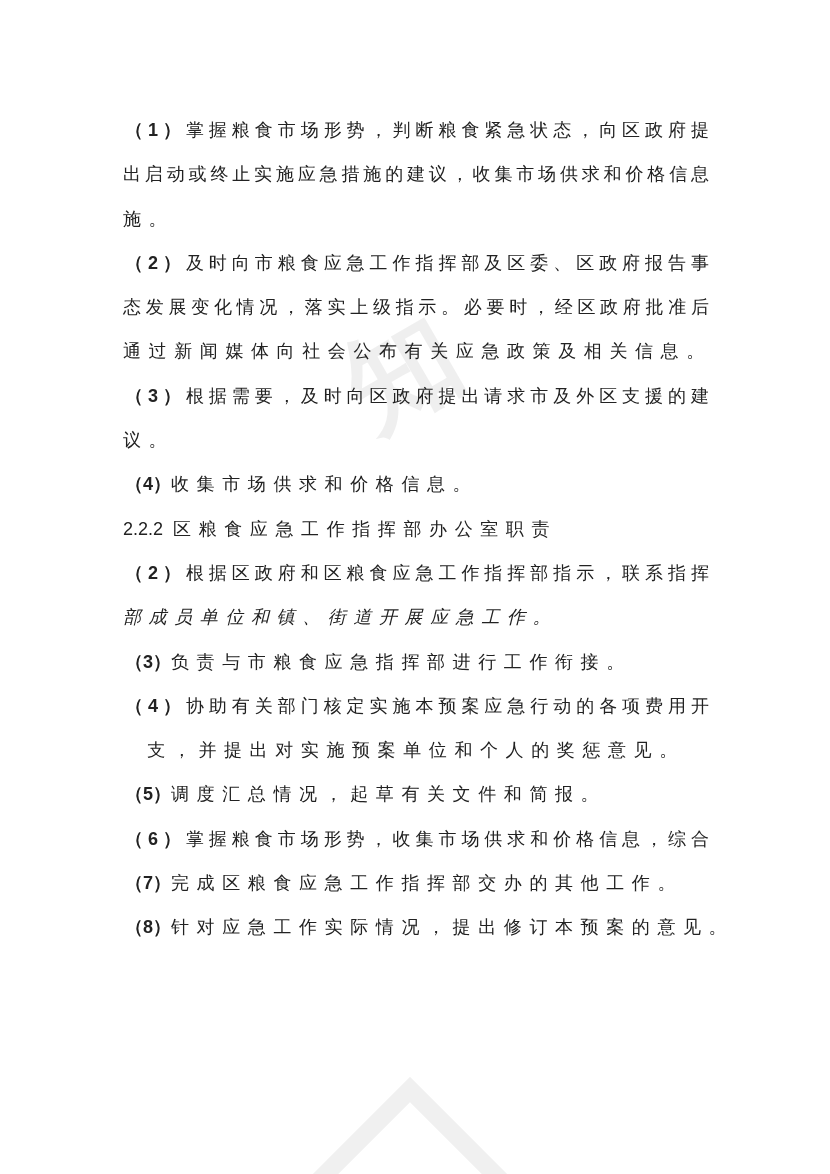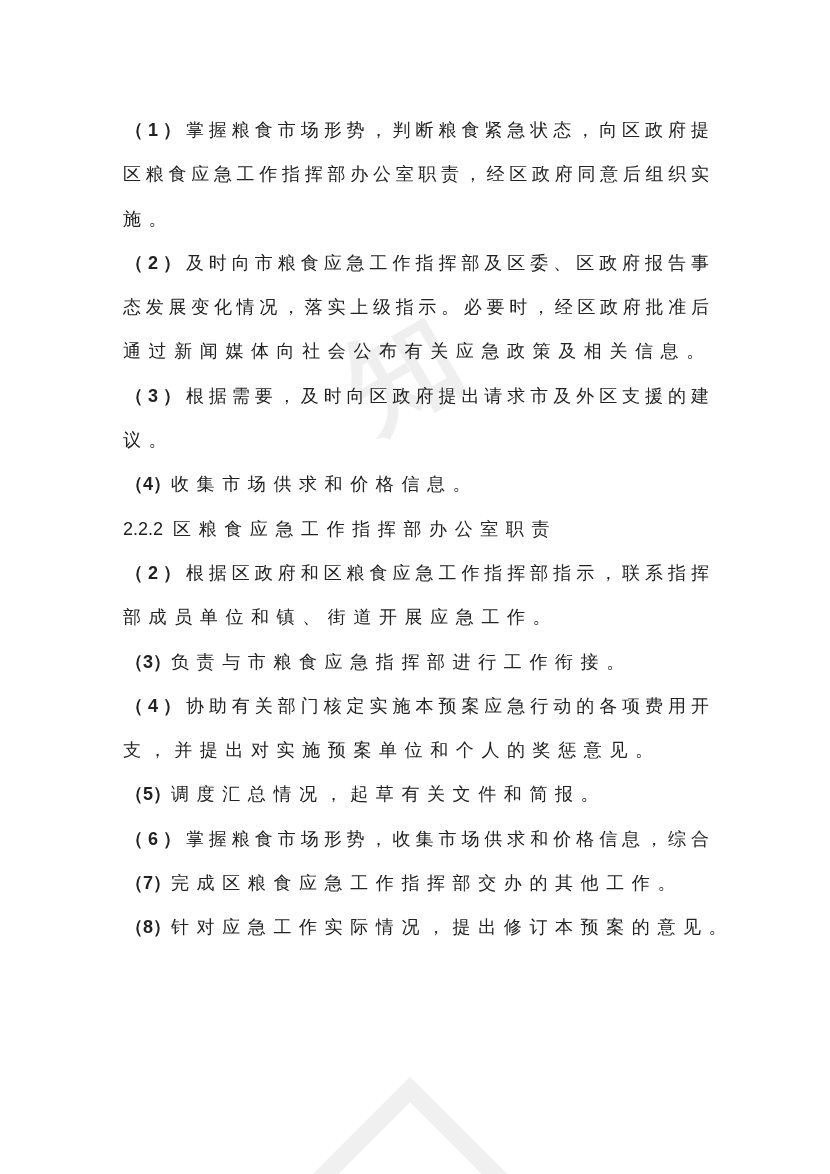--- a/index.html
+++ b/index.html
@@ -91,7 +91,7 @@
   <div class="content">
 
     <div class="line just"><span class="num">（1）</span><span>掌握粮食市场形势，判断粮食紧急状态，向区政府提</span></div>
-    <div class="line just" style="margin-left:-2px;"><span>区粮食应急工作指挥部办公室职责，经区政府同意后组织实</span></div>
+    <div class="line just" style="margin-left:-2px;"><span>出启动或终止实施应急措施的建议，收集市场供求和价格信息</span></div>
     <div class="line" style="margin-left:-2px;"><span>施。</span></div>
 
     <div class="line just"><span class="num">（2）</span><span>及时向市粮食应急工作指挥部及区委、区政府报告事</span></div>

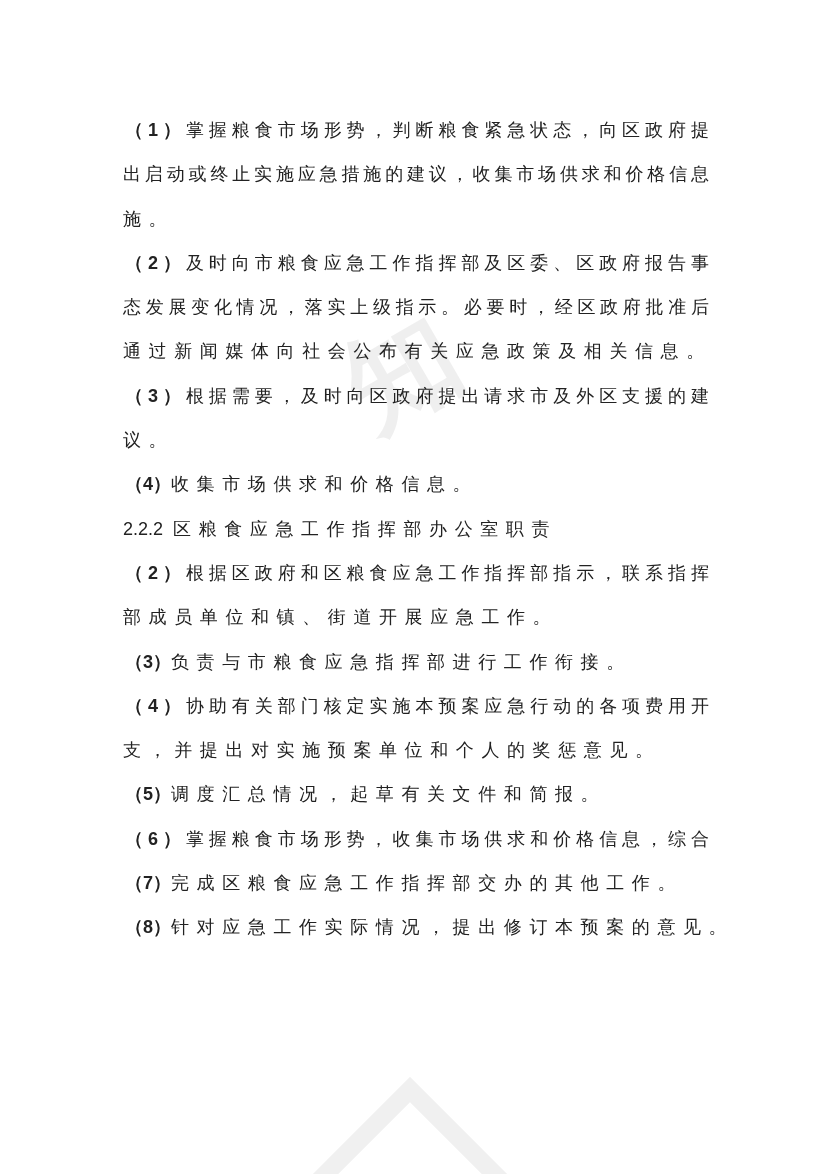--- a/index.html
+++ b/index.html
@@ -107,7 +107,7 @@
 
 
     <div class="line just"><span class="num">（2）</span><span>根据区政府和区粮食应急工作指挥部指示，联系指挥</span></div>
-    <div class="line" style="margin-left:-2px;"><span>部成员单位和镇、街道开展应急工作。</span></div>
+    <div class="line" style="margin-left:-2px;font-style:italic;"><span>部成员单位和镇、街道开展应急工作。</span></div>
 
     <div class="line"><span class="num">（3）</span><span>负责与市粮食应急指挥部进行工作衔接。</span></div>
 

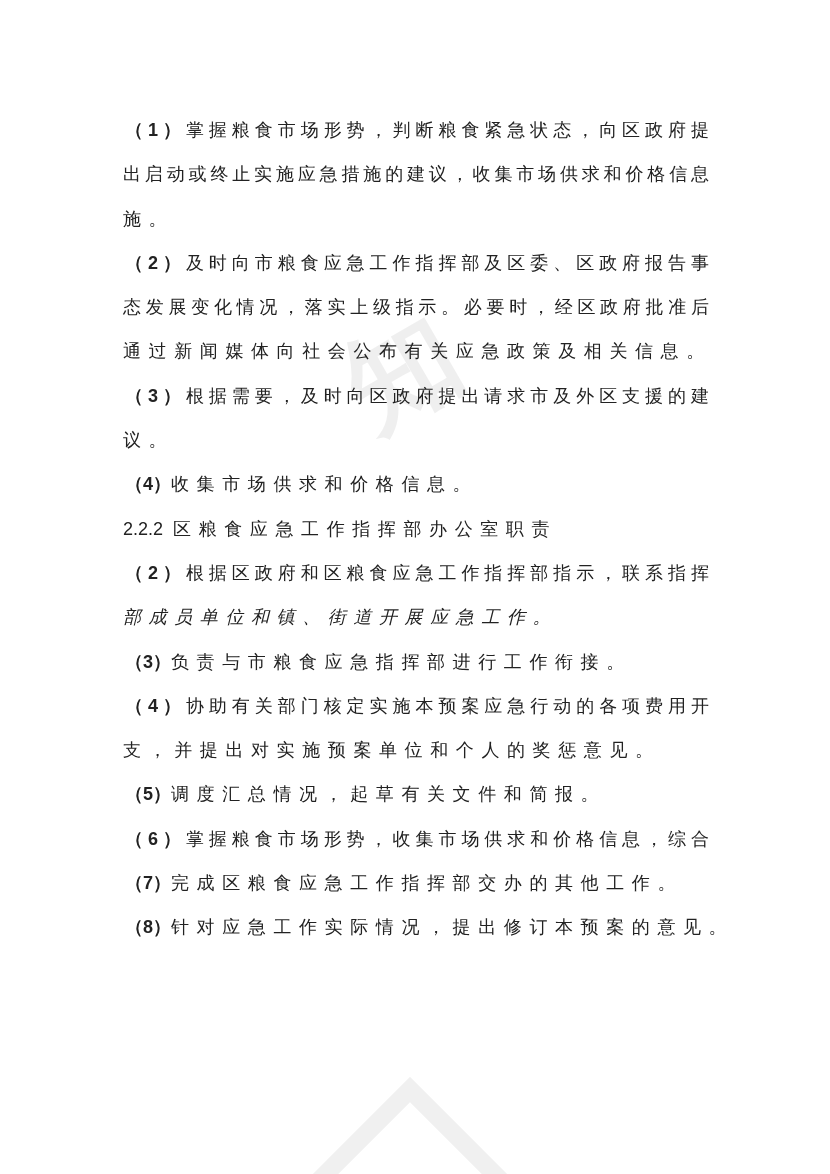--- a/index.html
+++ b/index.html
@@ -112,7 +112,7 @@
     <div class="line"><span class="num">（3）</span><span>负责与市粮食应急指挥部进行工作衔接。</span></div>
 
     <div class="line just"><span class="num">（4）</span><span>协助有关部门核定实施本预案应急行动的各项费用开</span></div>
-    <div class="line" style="margin-left:-2px;"><span>支，并提出对实施预案单位和个人的奖惩意见。</span></div>
+    <div class="line" style="margin-left:-2px;text-align:center;"><span>支，并提出对实施预案单位和个人的奖惩意见。</span></div>
 
     <div class="line"><span class="num">（5）</span><span>调度汇总情况，起草有关文件和简报。</span></div>
 

